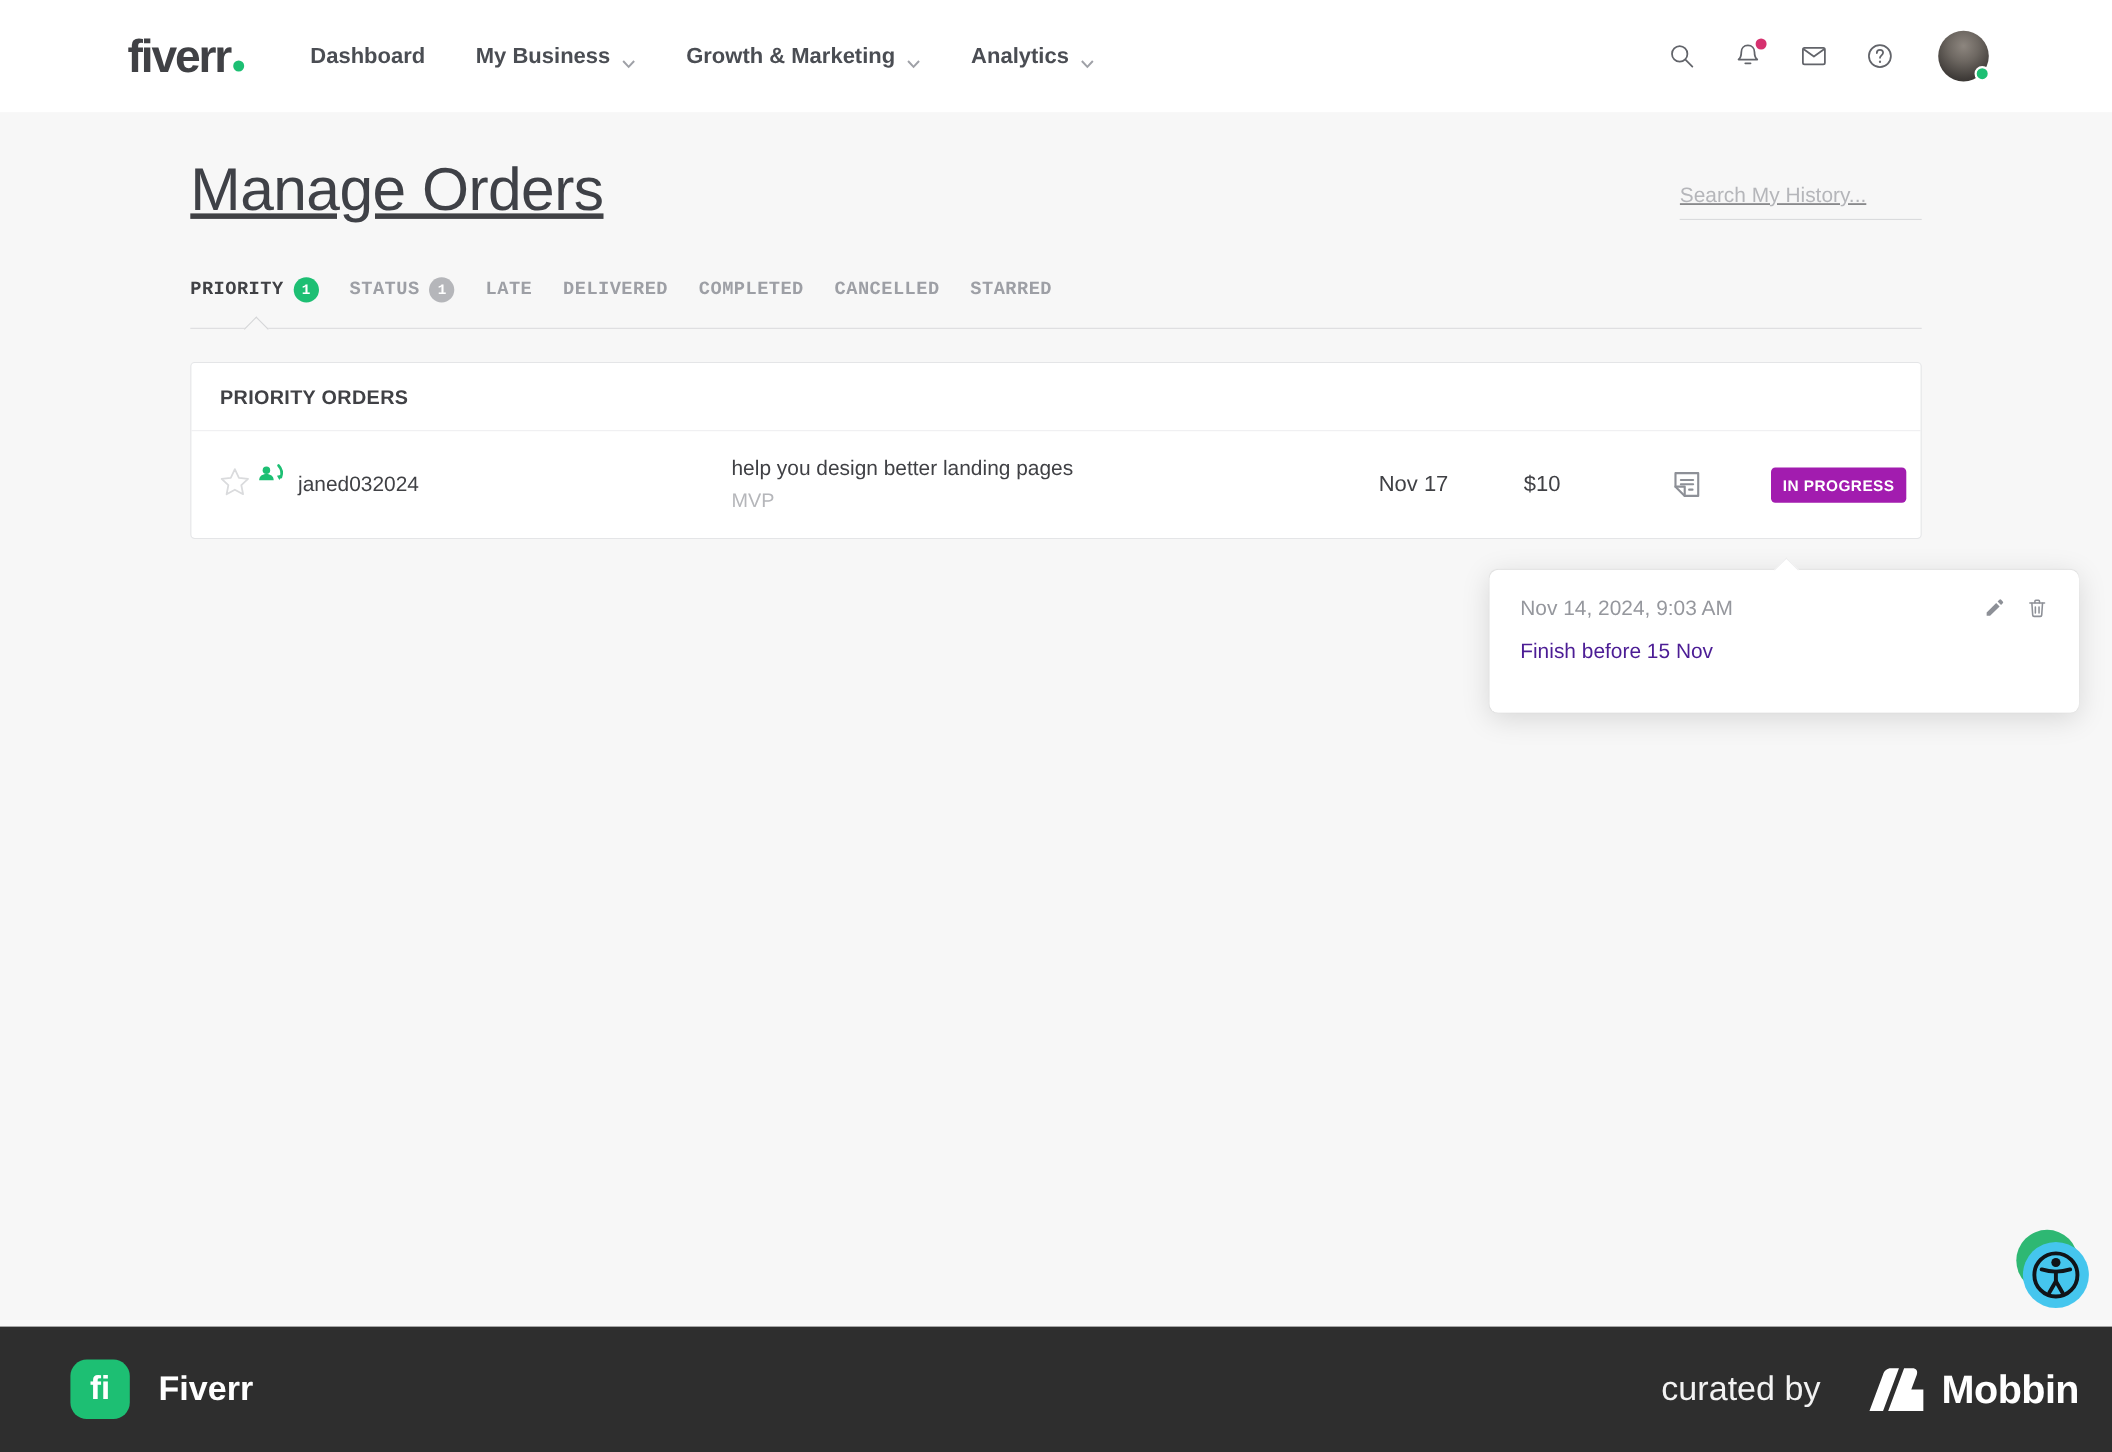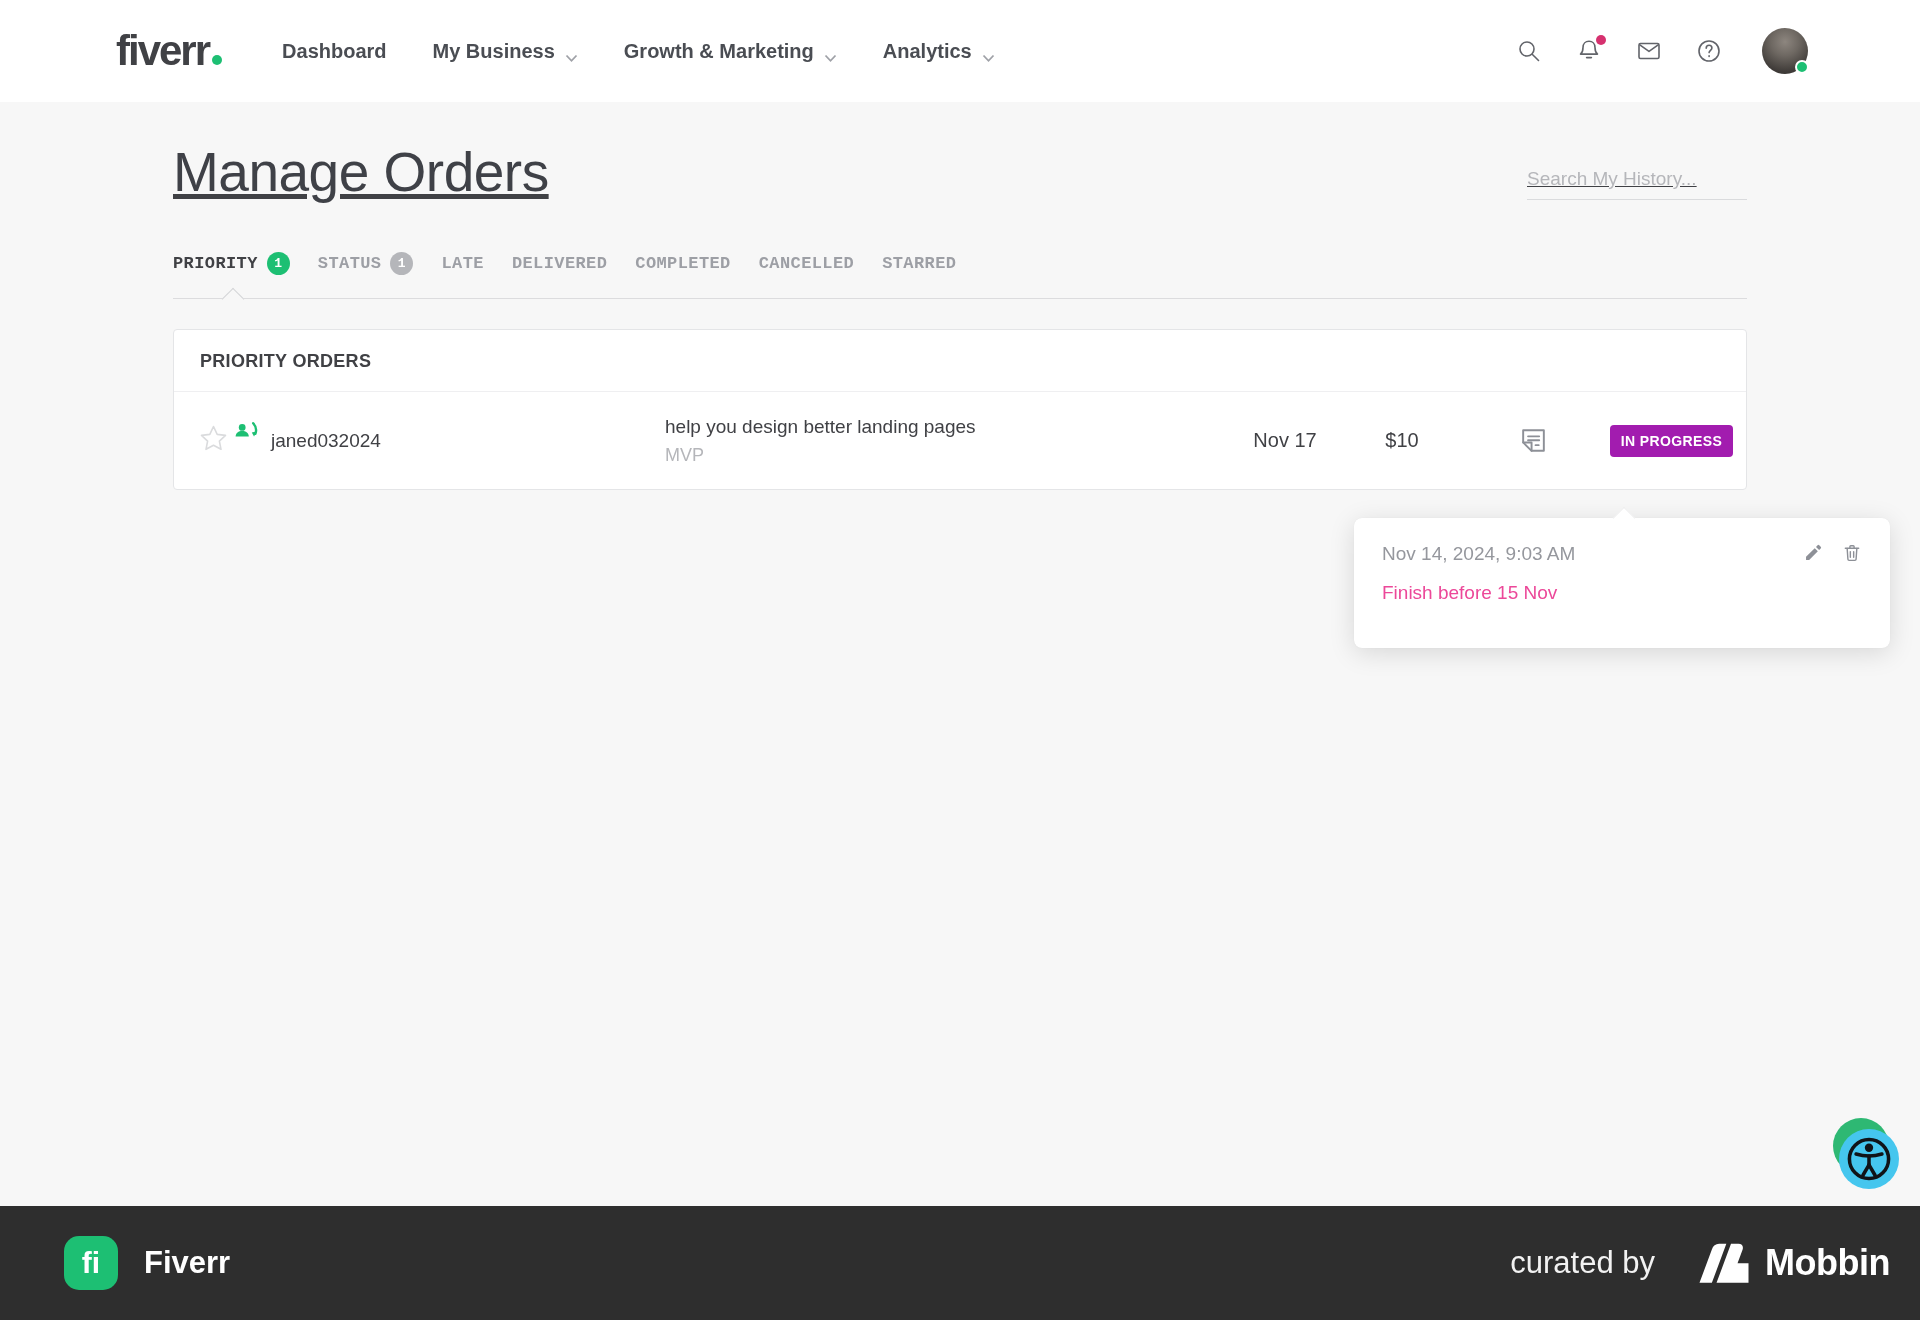--- a/index.html
+++ b/index.html
@@ -141,7 +141,7 @@
   .popover-date{ font-size:19px; color:#95979d; }
   .popover-actions{ margin-left:auto; display:flex; gap:19px; }
   .popover-actions svg{ width:20px; height:20px; cursor:pointer; }
-  .popover-text{ margin-top:17px; font-size:19px; color:#ec4899; }
+  .popover-text{ margin-top:17px; font-size:19px; color:#4c1d95; }
 
   
   .a11y-btn{

